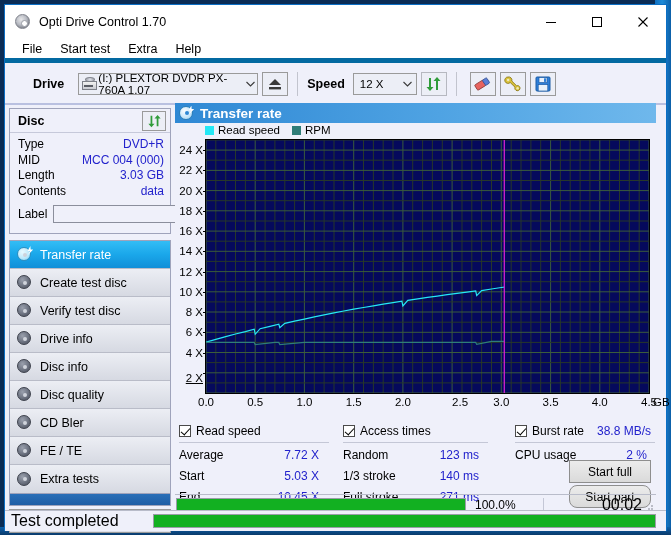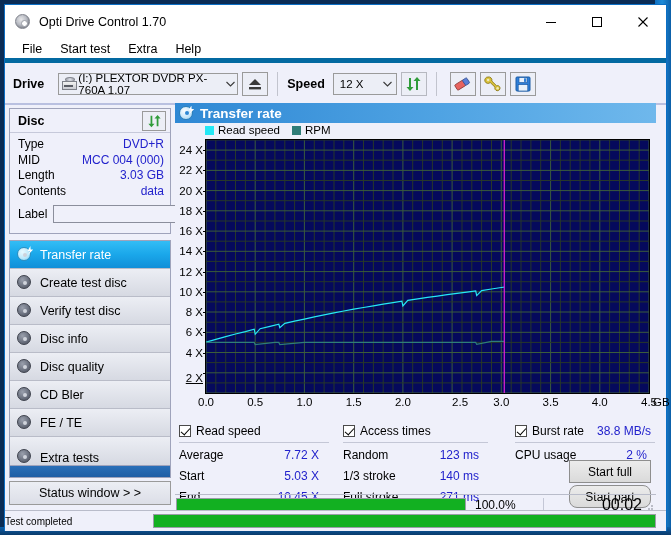--- a/index.html
+++ b/index.html
@@ -58,7 +58,7 @@
   .toolbar {
     position:absolute; left:0; top:59px; width:661px; height:41px;
     background:#eff0fa;
-    display:flex; align-items:center; padding-left:8px;
+    display:flex; align-items:center; padding-left:28px;
     border-bottom:2px solid #b9c0e0;
   }
   .lbl-bold{ font-weight:bold; font-size:12.5px; }

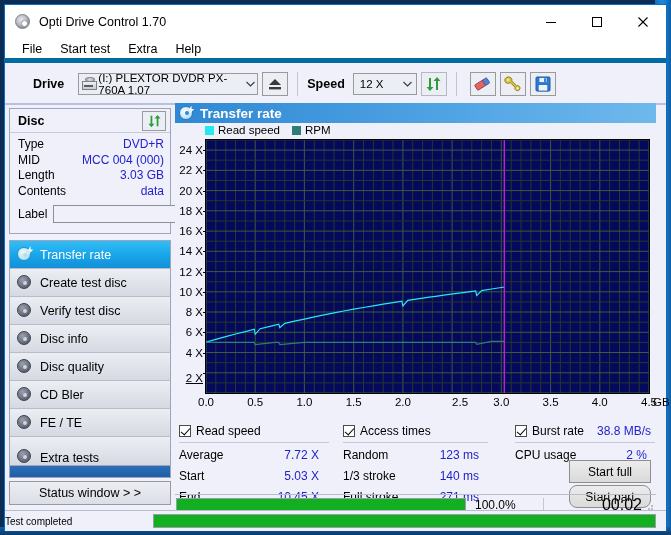--- a/index.html
+++ b/index.html
@@ -377,6 +377,12 @@
             <span class="d1"></span>
           </span>
         <span>Verify test disc</span>
+      </div>
+      <div class="navitem">
+        <span class="nav-ico">
+            <span class="d1"></span>
+          </span>
+        <span>Drive info</span>
       </div>
       <div class="navitem">
         <span class="nav-ico">

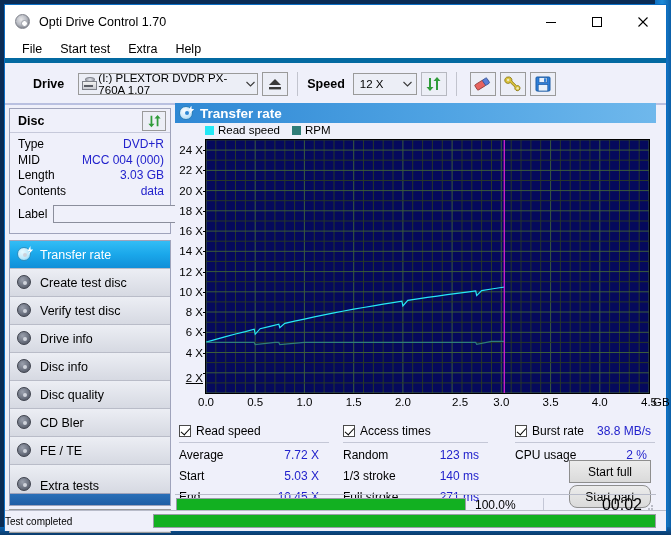--- a/index.html
+++ b/index.html
@@ -112,7 +112,7 @@
     background:linear-gradient(to bottom,#eceef4,#d6d9e2);
     border-bottom:1px solid #b9bcc8; font-size:12.5px; color:#000;
   }
-  .navitem:last-child{ border-bottom:none;align-items:flex-end; }
+  .navitem:last-child{ border-bottom:none; }
   .navitem.sel{
     background:linear-gradient(to bottom,#33bdf5,#1aa7ea 50%,#118fd8);
     color:#fff;

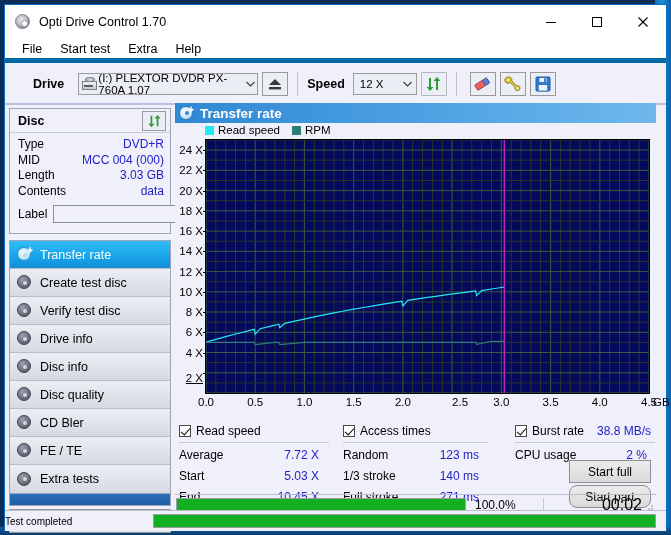--- a/index.html
+++ b/index.html
@@ -201,7 +201,7 @@
     background:#eff0fa; border-top:1px solid #b9bcca;
     display:flex; align-items:center;
   }
-  .sb-text{ width:148px; font-size:10px; }
+  .sb-text{ width:148px; padding-left:6px; font-size:16px; }
   .sb-prog-outer{ flex:1; height:14px; margin-right:10px; border:1px solid #9a9da8; background:#fff;}
   .sb-prog-inner{ height:100%; background:#12b021; }
 </style>

